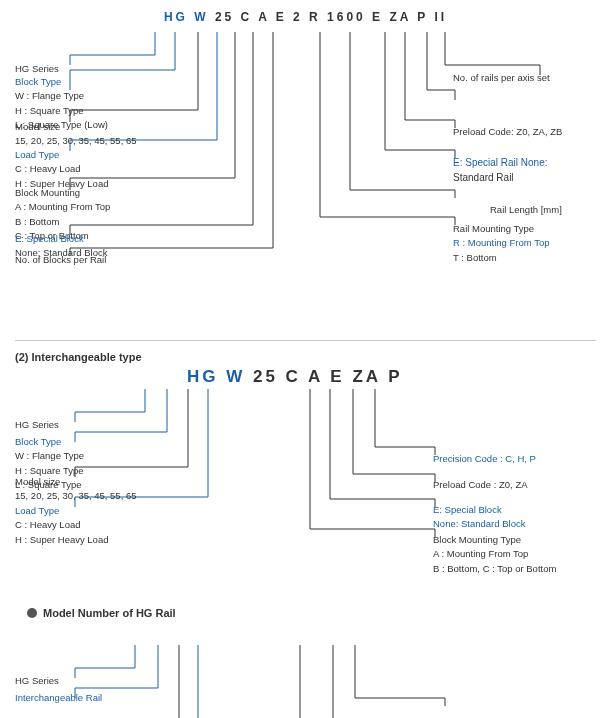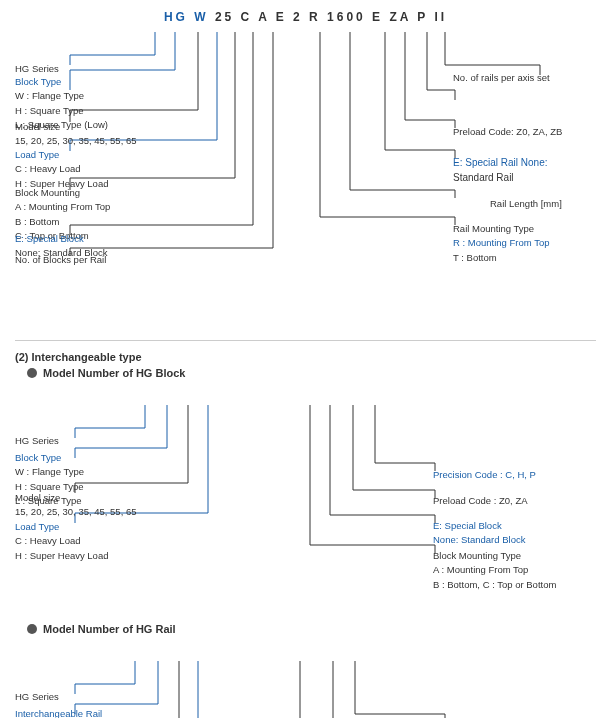--- a/index.html
+++ b/index.html
@@ -163,7 +163,7 @@
       <div>Standard Rail</div>
     </div>
 
-    <div style="position:absolute; top:188px; left:438px; font-size:9.5px;padding-left:37px;">
+    <div style="position:absolute; top:194px; left:438px; font-size:9.5px;padding-left:37px;">
       <span>Rail Length [mm]</span>
     </div>
 

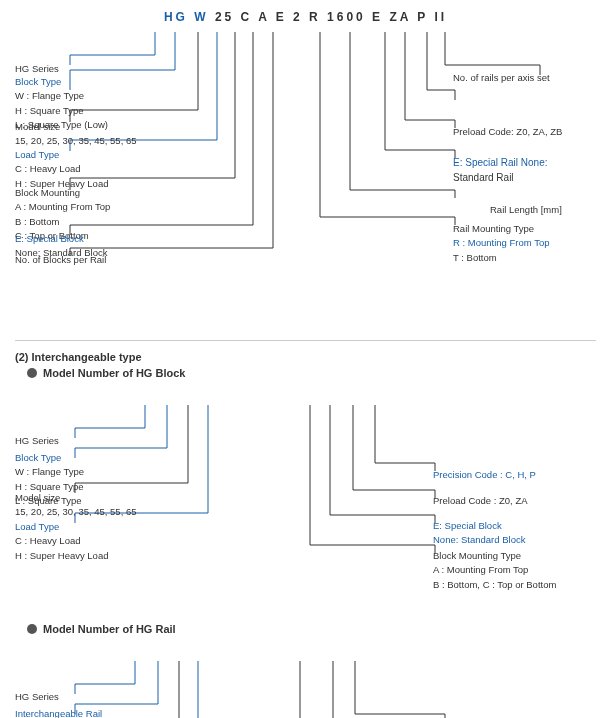--- a/index.html
+++ b/index.html
@@ -179,10 +179,6 @@
   <div style="margin-top:6px; margin-bottom:4px;">
     <span style="font-weight:bold; font-size:11px;">(2) Interchangeable type</span>
   </div>
-  <div style="display:flex; align-items:center; margin-bottom:4px; margin-left:12px;">
-    <span class="bullet"></span>
-    <span style="font-size:11px; font-weight:bold;">Model Number of HG Block</span>
-  </div>
 
   <div class="diagram-container section2" style="height:230px;">
 

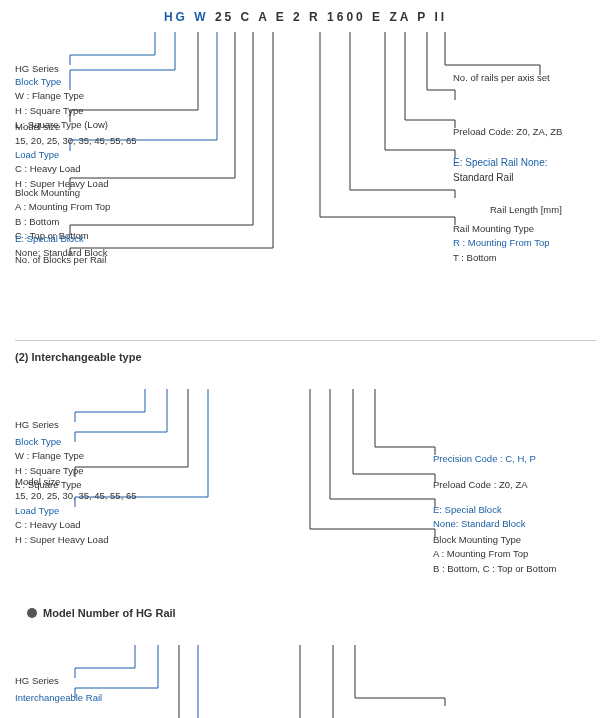--- a/index.html
+++ b/index.html
@@ -182,6 +182,9 @@
 
   <div class="diagram-container section2" style="height:230px;">
 
+    <div style="position:absolute; top:0; left:50%; transform:translateX(-55%); font-size:17px; font-weight:bold; letter-spacing:3px; white-space:nowrap;">
+      <span style="color:#1a5fa8;">HG </span><span style="color:#1a5fa8;">W </span><span style="color:#333;">25 </span><span style="color:#333;">C </span><span style="color:#333;">A </span><span style="color:#333;">E </span><span style="color:#333;">ZA </span><span style="color:#333;">P</span>
+    </div>
 
     <svg width="581" height="230" style="position:absolute;top:0;left:0;">
 

